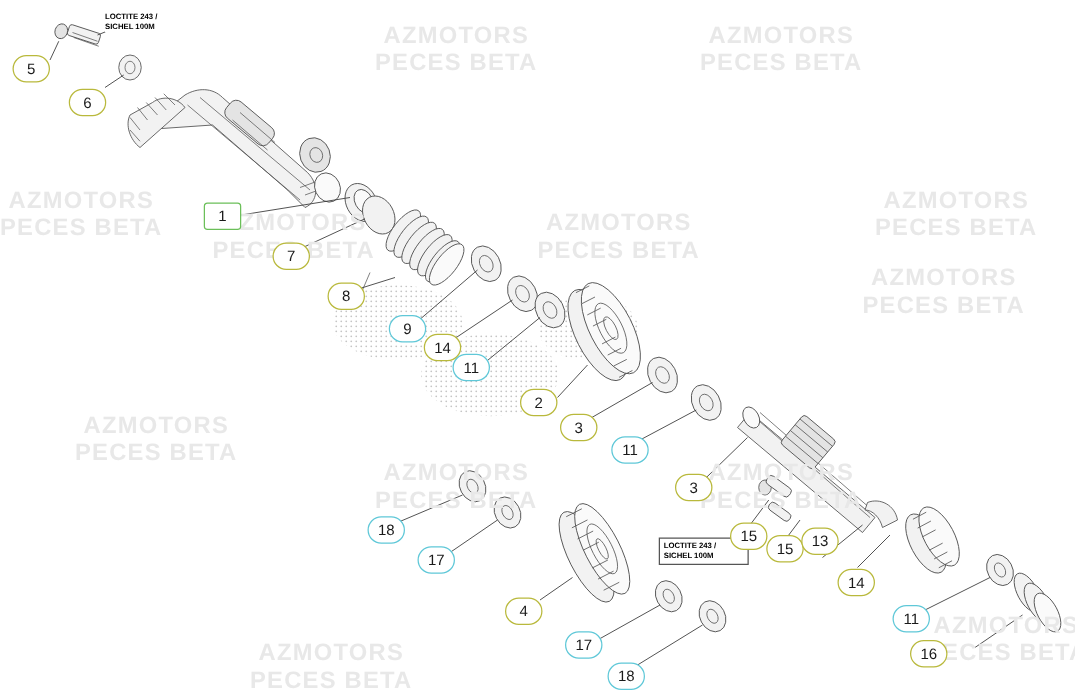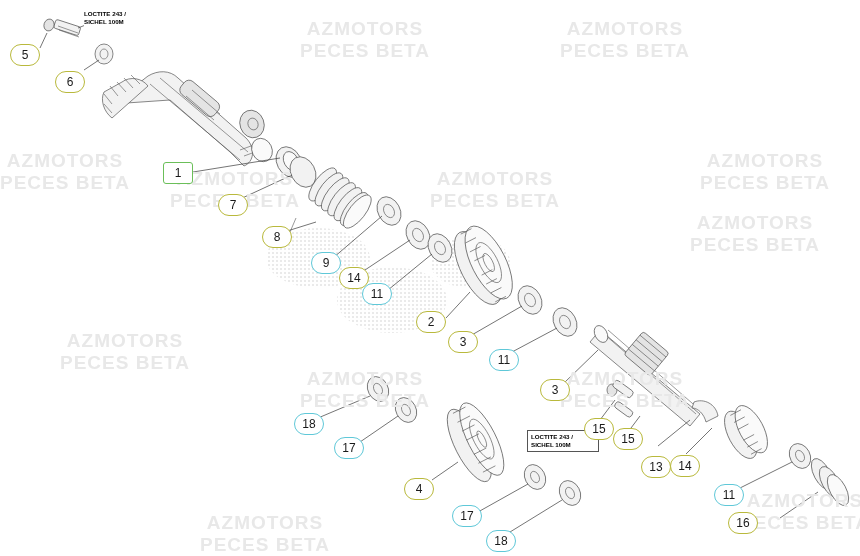--- a/index.html
+++ b/index.html
@@ -314,7 +314,7 @@
   <div class="callout cyan" style="left:334px;top:437px;">17</div>
   <div class="callout olive" style="left:584px;top:418px;">15</div>
   <div class="callout olive" style="left:613px;top:428px;">15</div>
-  <div class="callout olive" style="left:641px;top:456px;">13</div>
+  <div class="callout olive" style="left:641px;top:422px;">13</div>
   <div class="callout olive" style="left:670px;top:455px;">14</div>
   <div class="callout olive" style="left:404px;top:478px;">4</div>
   <div class="callout cyan" style="left:452px;top:505px;">17</div>

